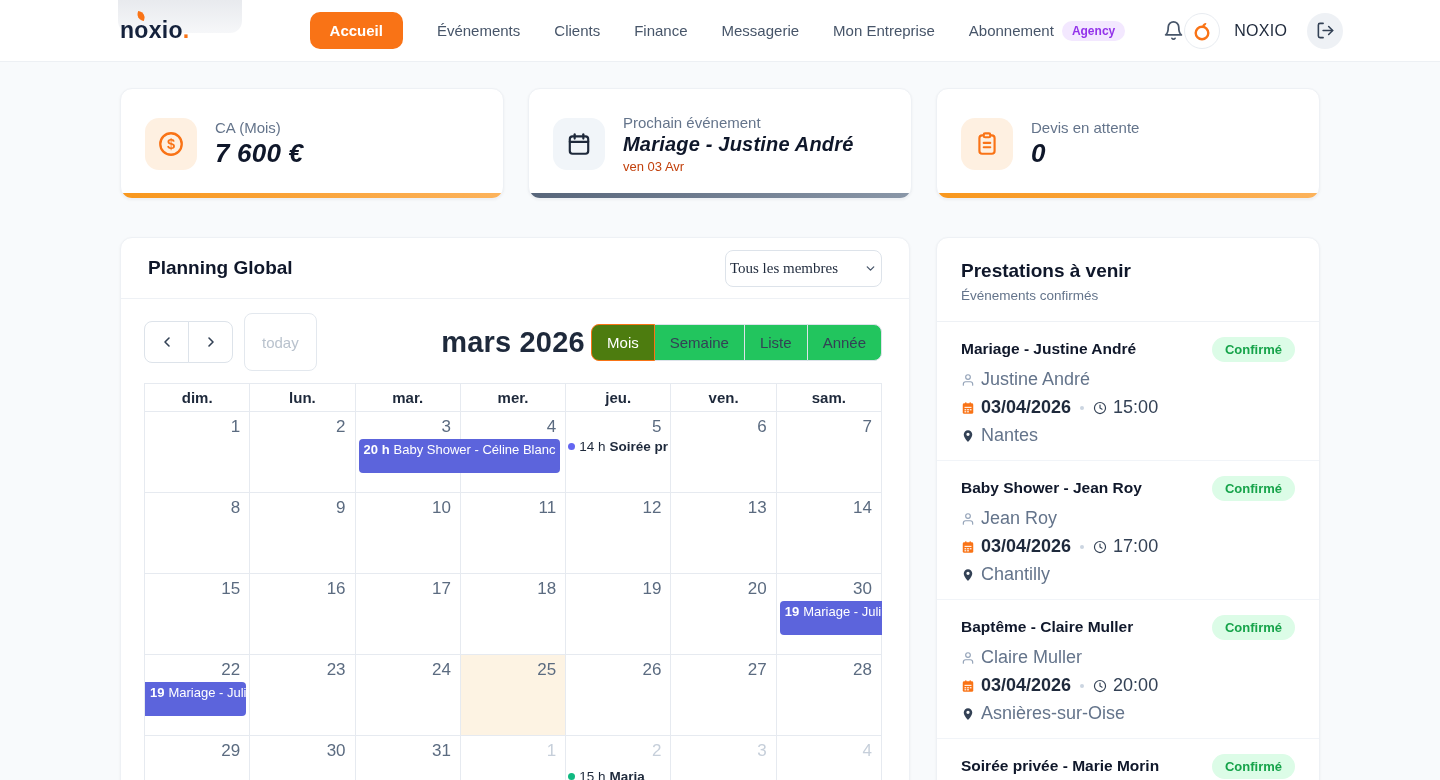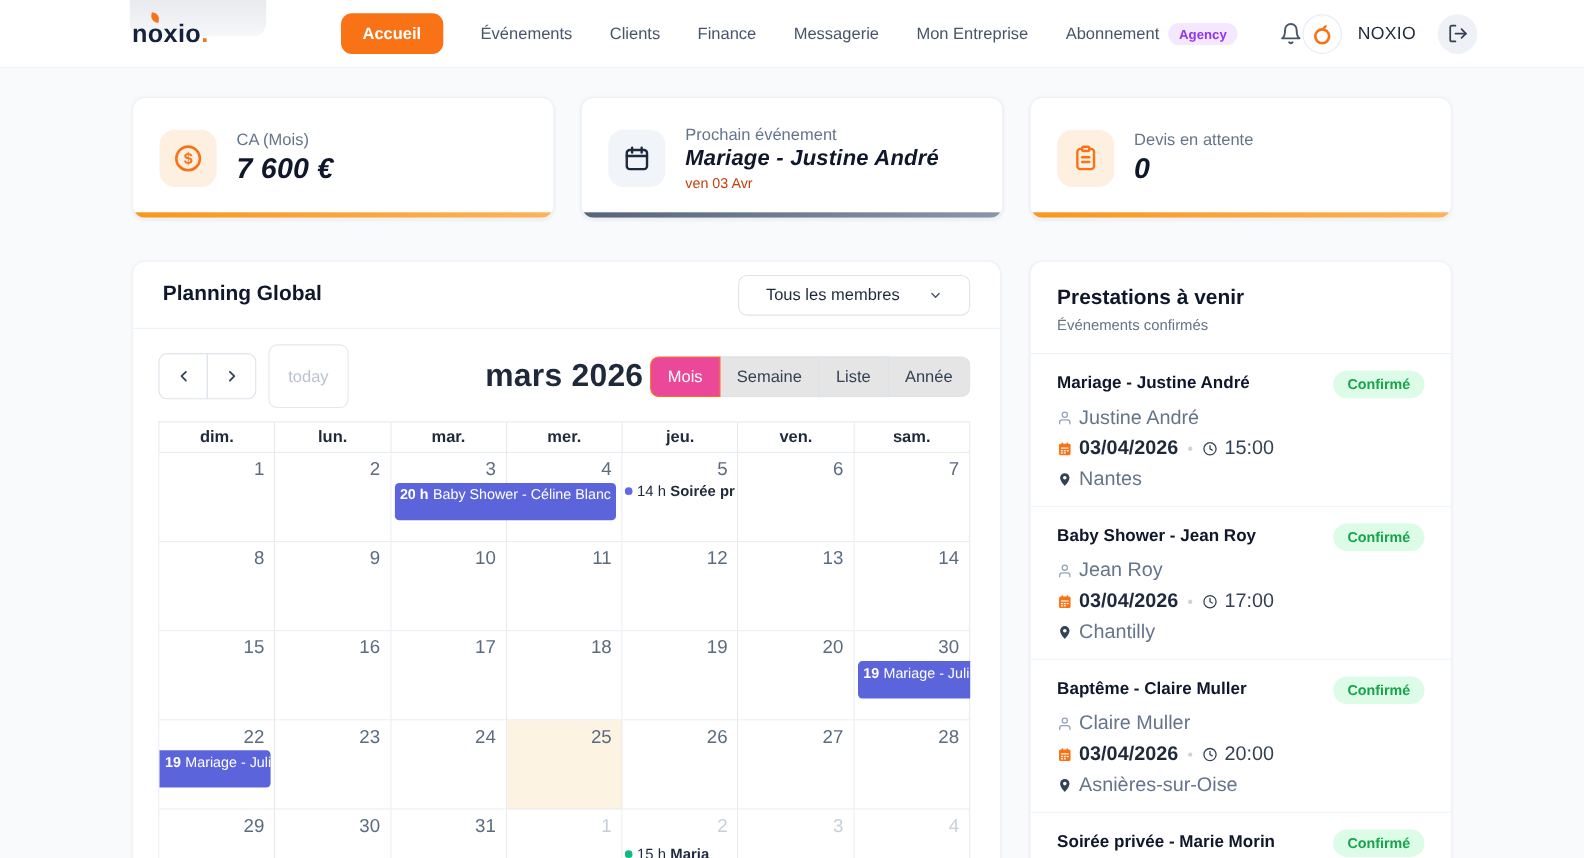--- a/index.html
+++ b/index.html
@@ -56,8 +56,8 @@
                      padding:16px 27px; border-bottom:1px solid #eef1f5; height:61px; }
   .planning-title { font-size:19px; font-weight:700; color:#0f172a; }
   .filter-btn { display:flex; align-items:center; gap:26px; background:#fff; border:1px solid #dde3ea;
-                border-radius:8px; padding:9px 24px; font-size:15px; color:#1e293b; cursor:pointer;
-                font-family:Liberation Sans, sans-serif; }
+                border-radius:8px; padding:9px 4px; font-size:15px; color:#1e293b; cursor:pointer;
+                font-family:Liberation Serif, serif; }
   .planning-body { padding:22px 27px 0 23px; }
 
   .cal-toolbar { position:relative; display:flex; align-items:center; height:42px; margin-bottom:20px; }

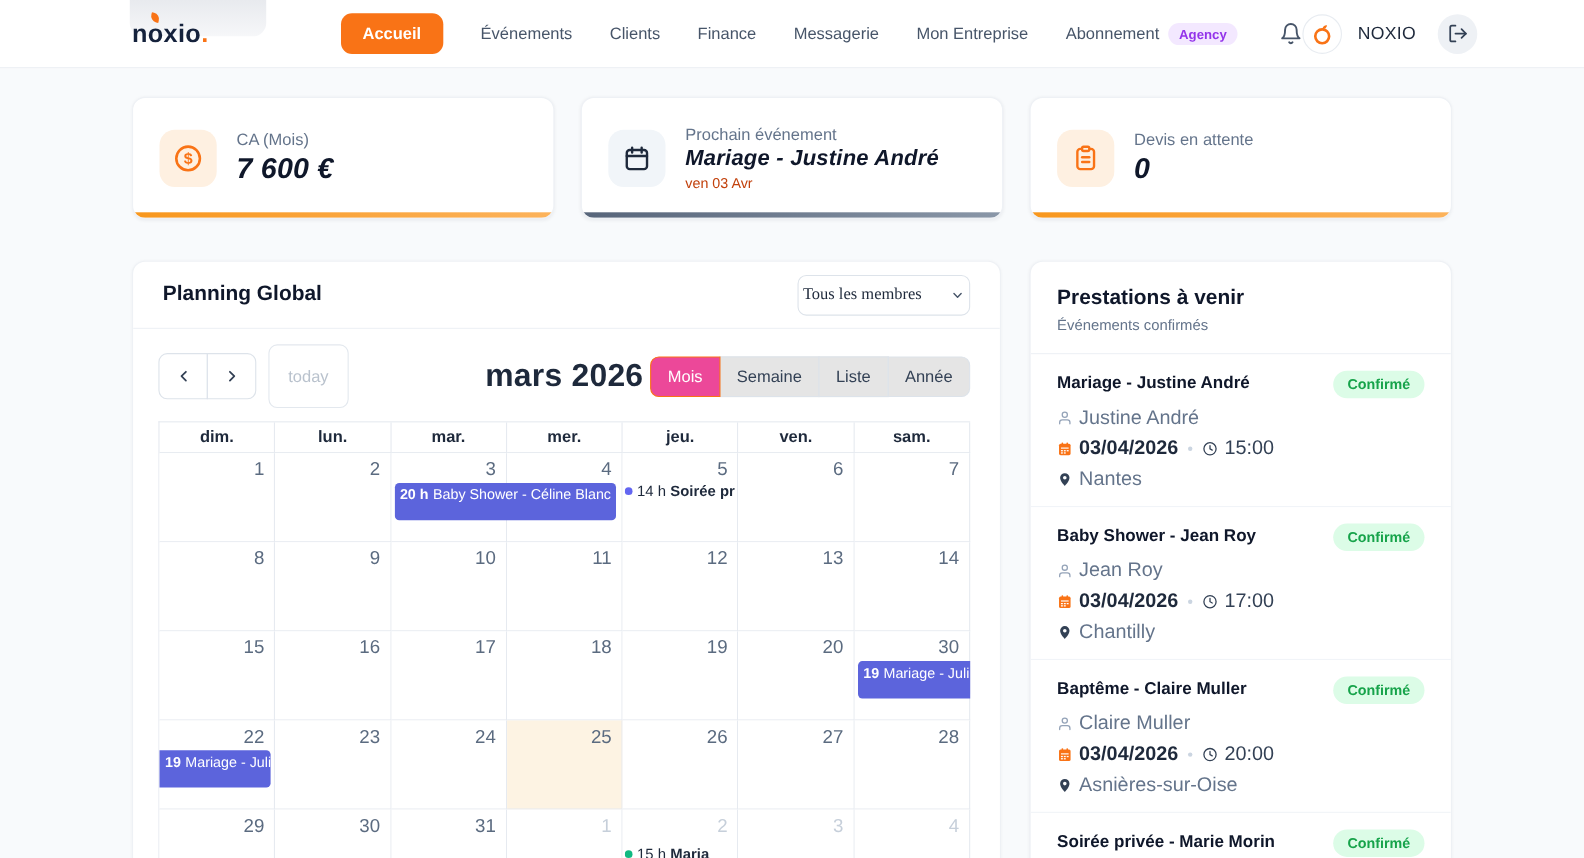--- a/index.html
+++ b/index.html
@@ -75,7 +75,7 @@
               color:#334155; cursor:pointer; margin-left:-1px; font-family:inherit; }
   .view-btn:first-child { border-radius:8px 0 0 8px; margin-left:0; }
   .view-btn:last-child { border-radius:0 8px 8px 0; }
-  .view-btn.active { background:#ec4899; border-color:#f97316; color:#fff; z-index:1; position:relative; }
+  .view-btn.active { background:#4d7c0f; border-color:#f97316; color:#fff; z-index:1; position:relative; }
 
   
   .cal { border:1px solid #e6eaf0; border-bottom:none; border-right:none; }

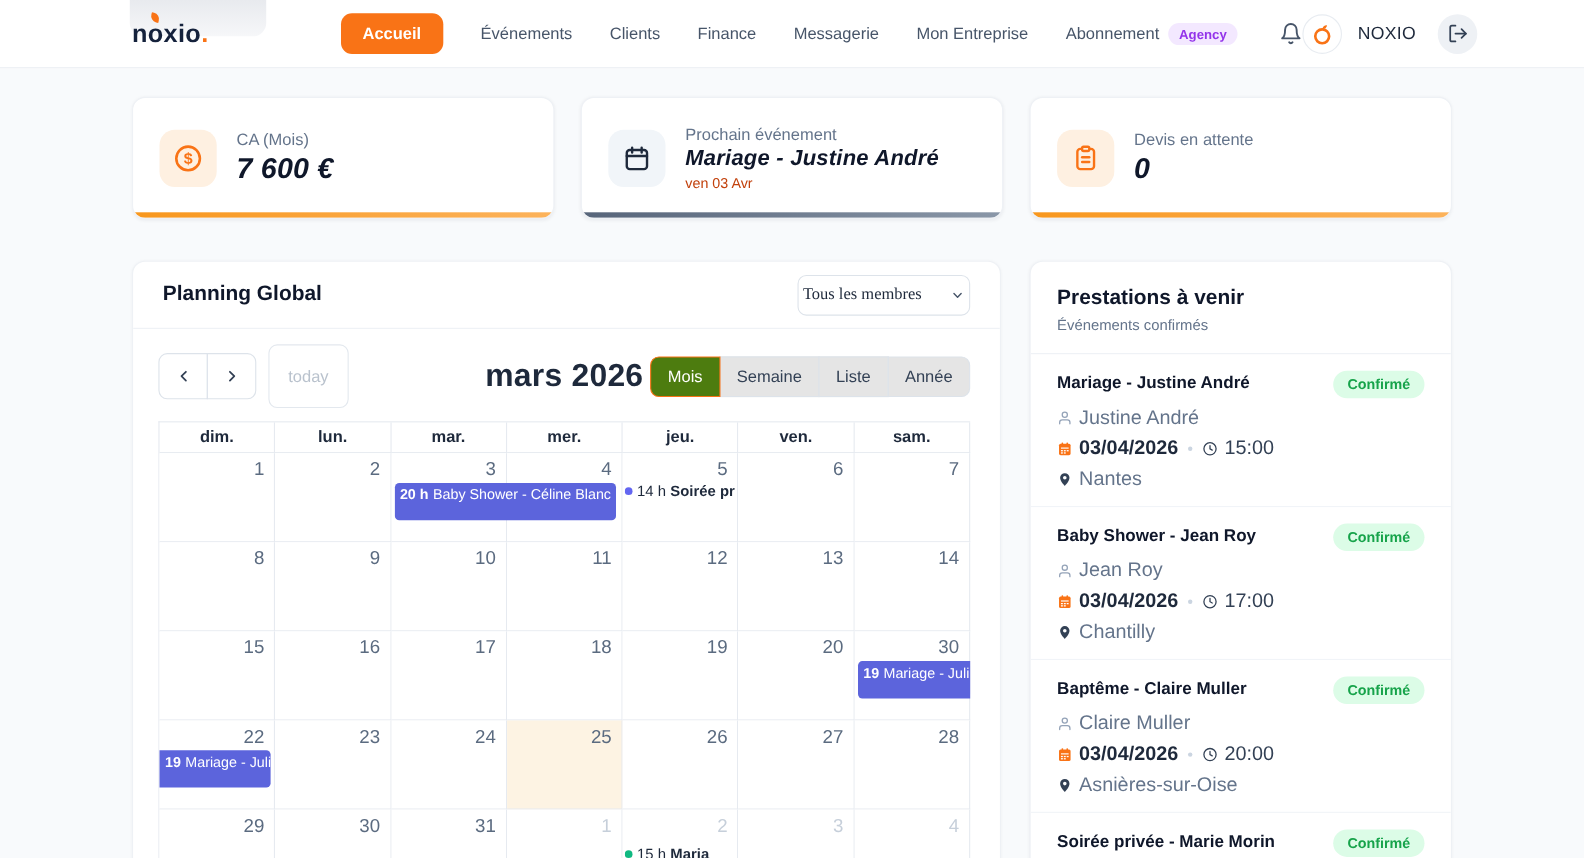--- a/index.html
+++ b/index.html
@@ -71,7 +71,7 @@
   .cal-title { position:absolute; left:50%; transform:translateX(-50%); font-size:29px; font-weight:600;
                color:#1e293b; letter-spacing:.2px; }
   .view-group { margin-left:auto; display:flex; }
-  .view-btn { padding:0 15px; height:37px; background:#e5e5e5; border:1px solid #dde3ea; font-size:15px;
+  .view-btn { padding:0 15px; height:37px; background:#22c55e; border:1px solid #dde3ea; font-size:15px;
               color:#334155; cursor:pointer; margin-left:-1px; font-family:inherit; }
   .view-btn:first-child { border-radius:8px 0 0 8px; margin-left:0; }
   .view-btn:last-child { border-radius:0 8px 8px 0; }

